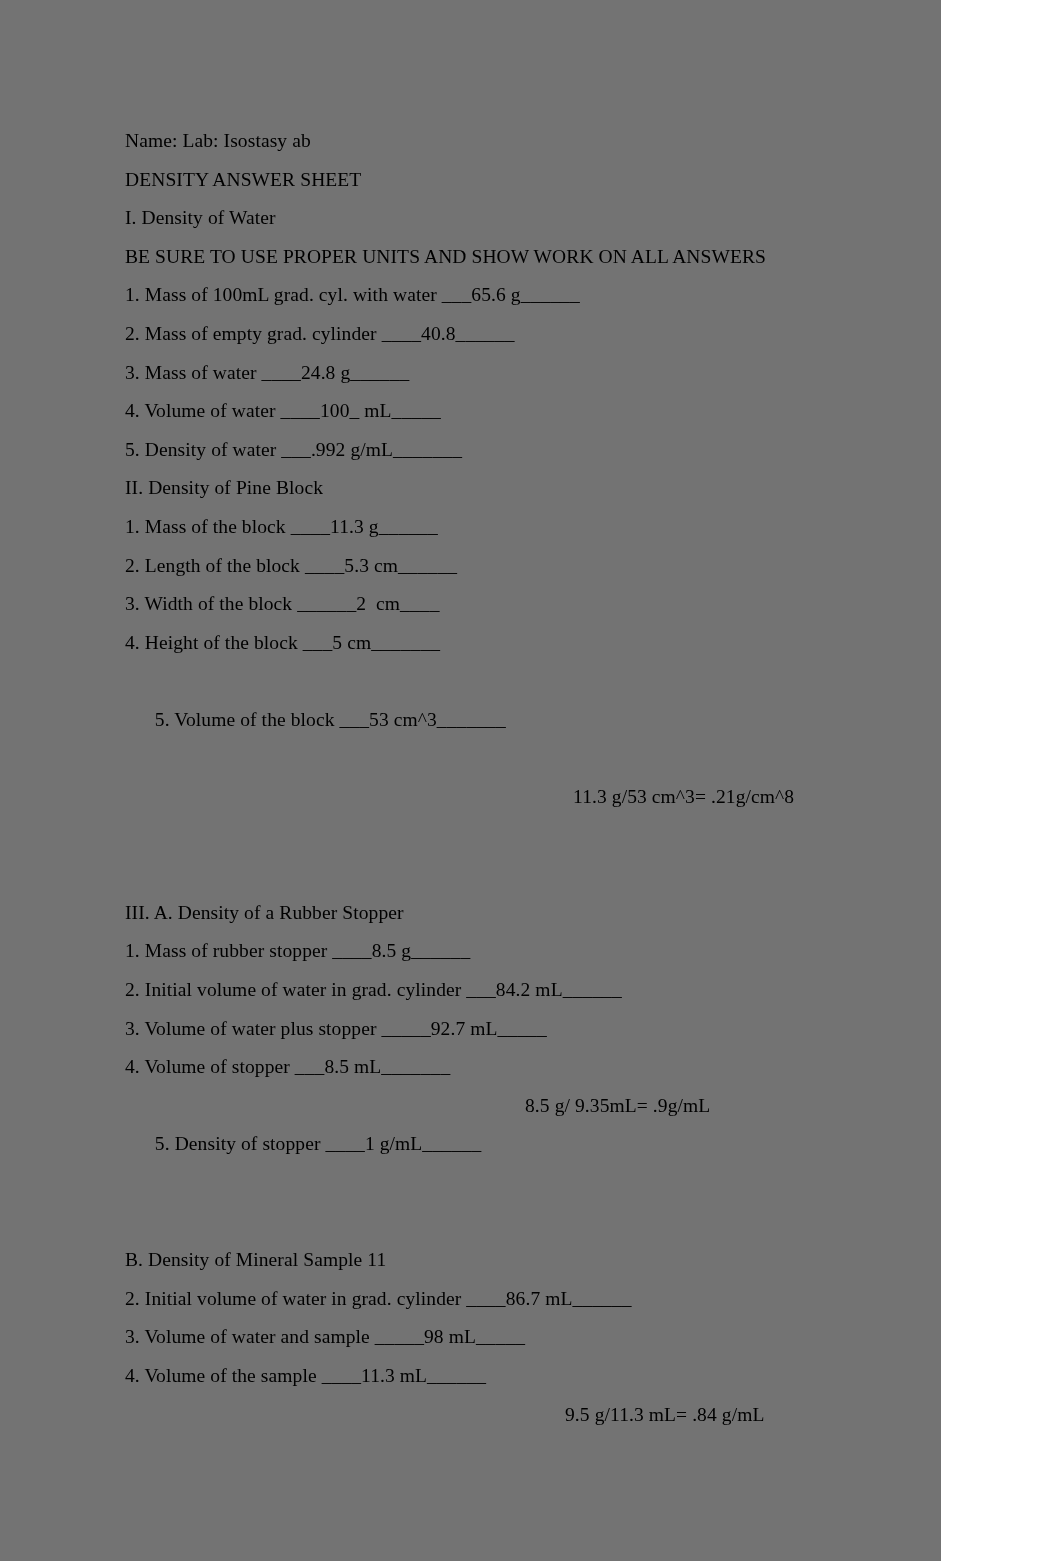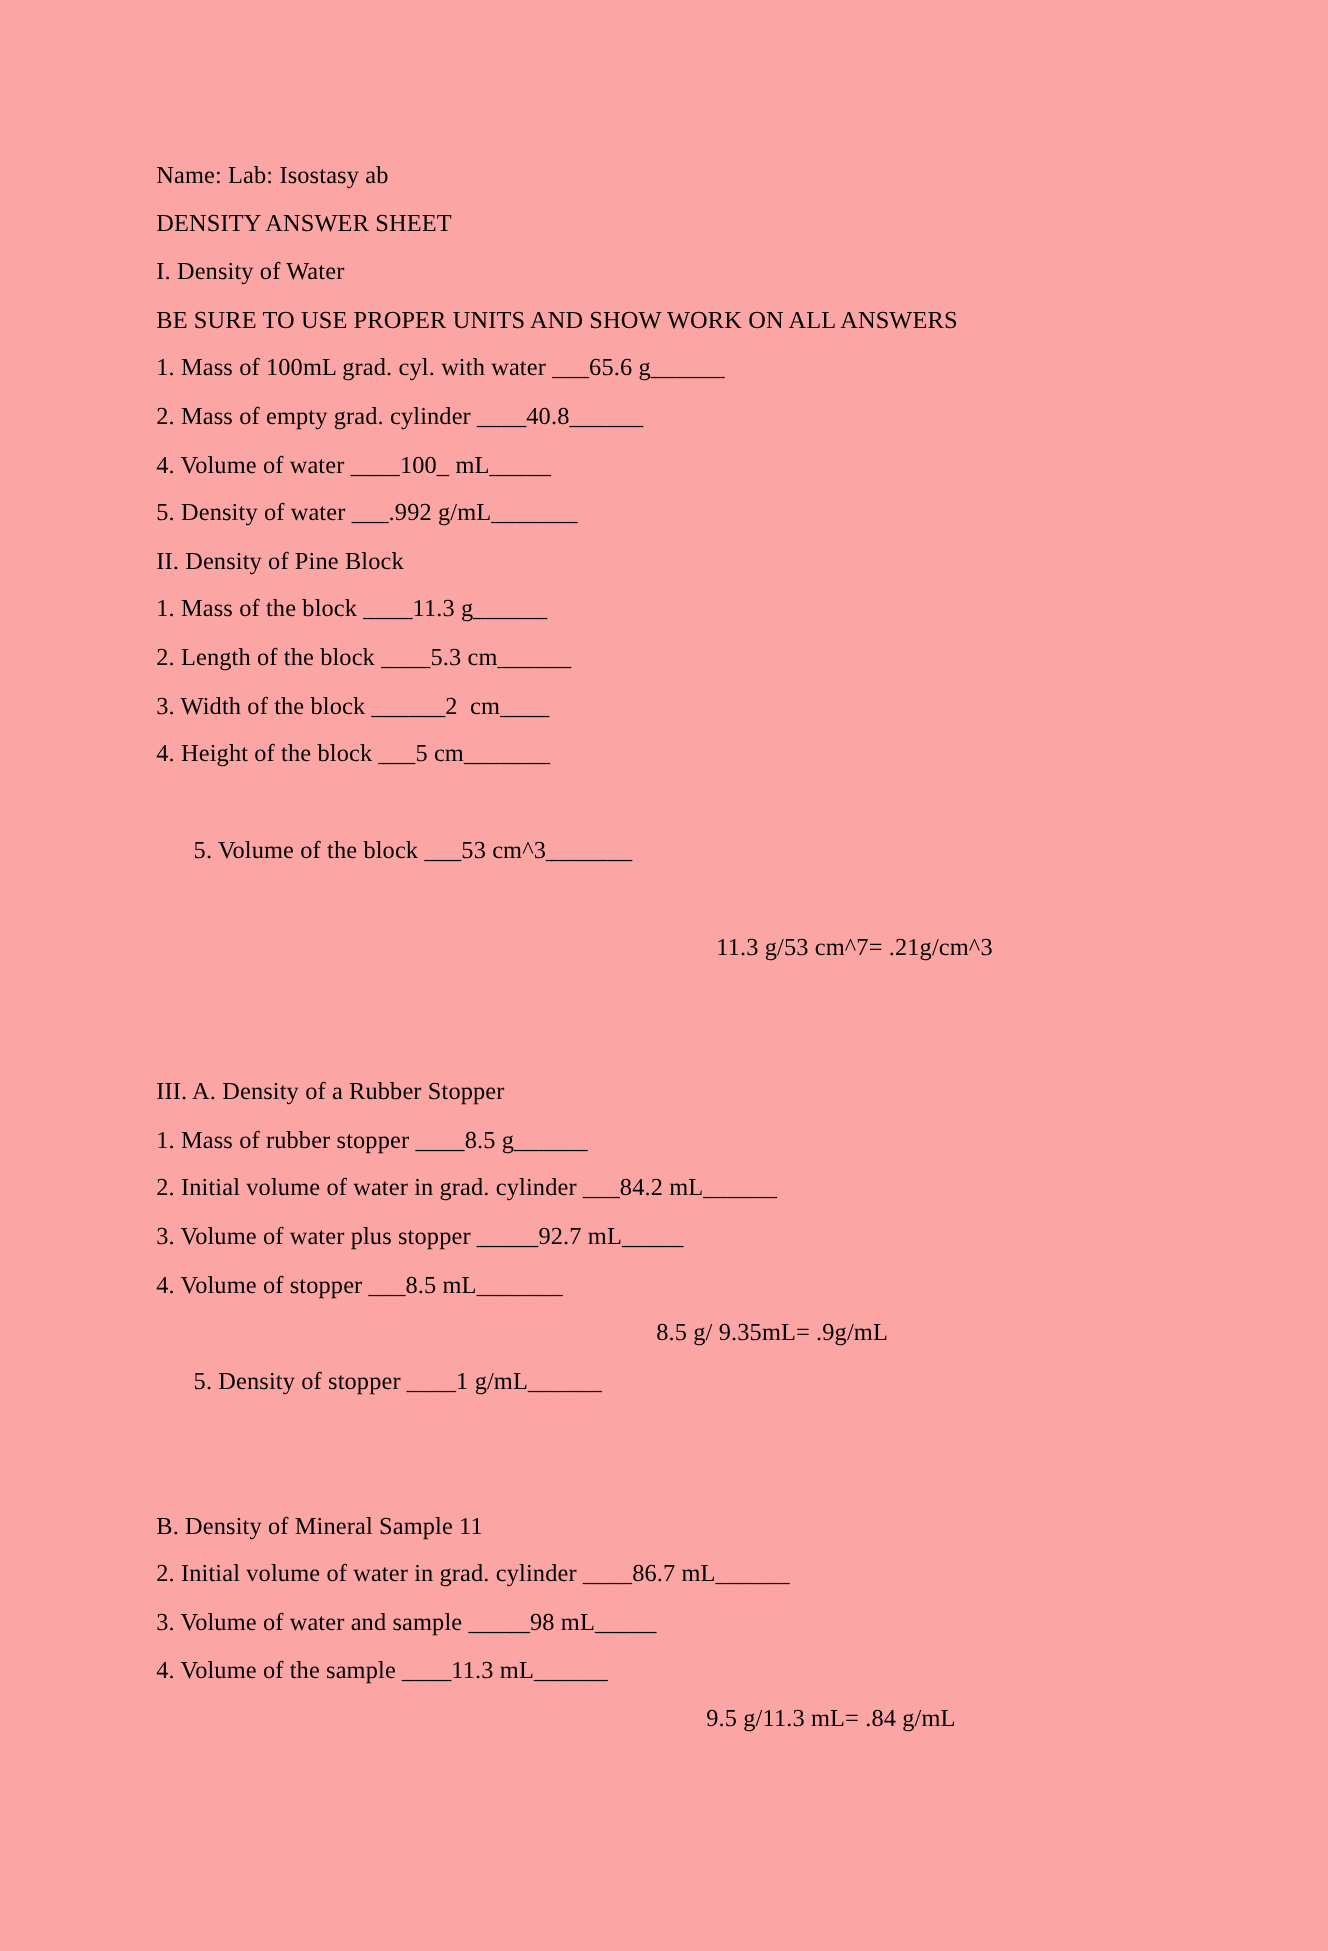--- a/index.html
+++ b/index.html
@@ -14,9 +14,9 @@
   }
   .page {
     position: relative;
-    width: 1062px;
+    width: 941px;
     height: 1561px;
-    background: #fca5a5;
+    background: #737373;
     overflow: hidden;
     box-sizing: border-box;
     font-family: Liberation Serif, serif;

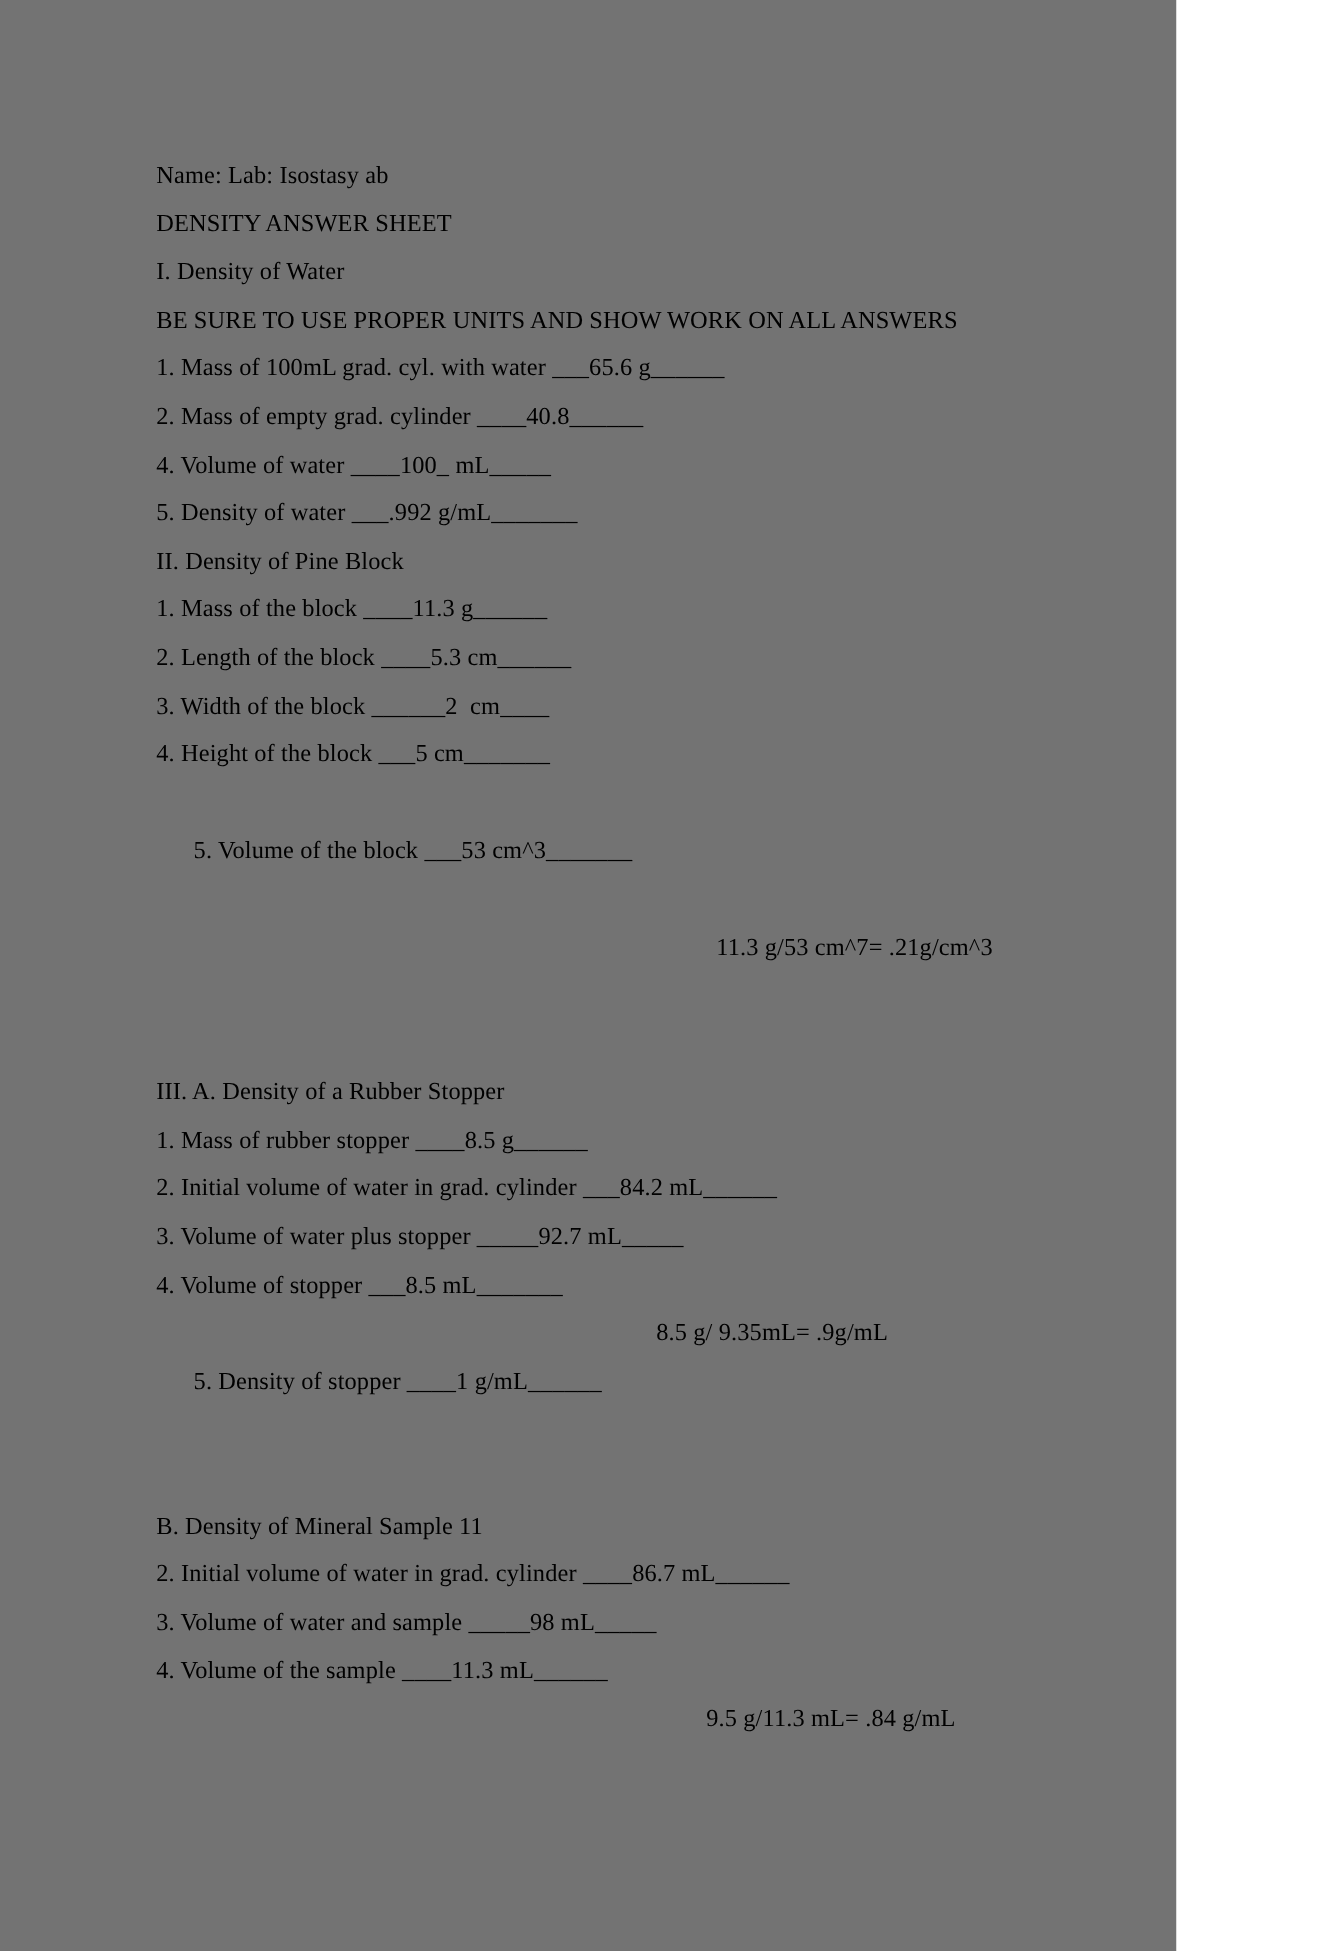--- a/index.html
+++ b/index.html
@@ -60,6 +60,7 @@
     <div class="line">BE SURE TO USE PROPER UNITS AND SHOW WORK ON ALL ANSWERS</div>
     <div class="line">1. Mass of 100mL grad. cyl. with water ___65.6 g______</div>
     <div class="line">2. Mass of empty grad. cylinder ____40.8______</div>
+    <div class="line">3. Mass of water ____24.8 g______</div>
     <div class="line">4. Volume of water ____100_ mL_____</div>
     <div class="line">5. Density of water ___.992 g/mL_______</div>
 

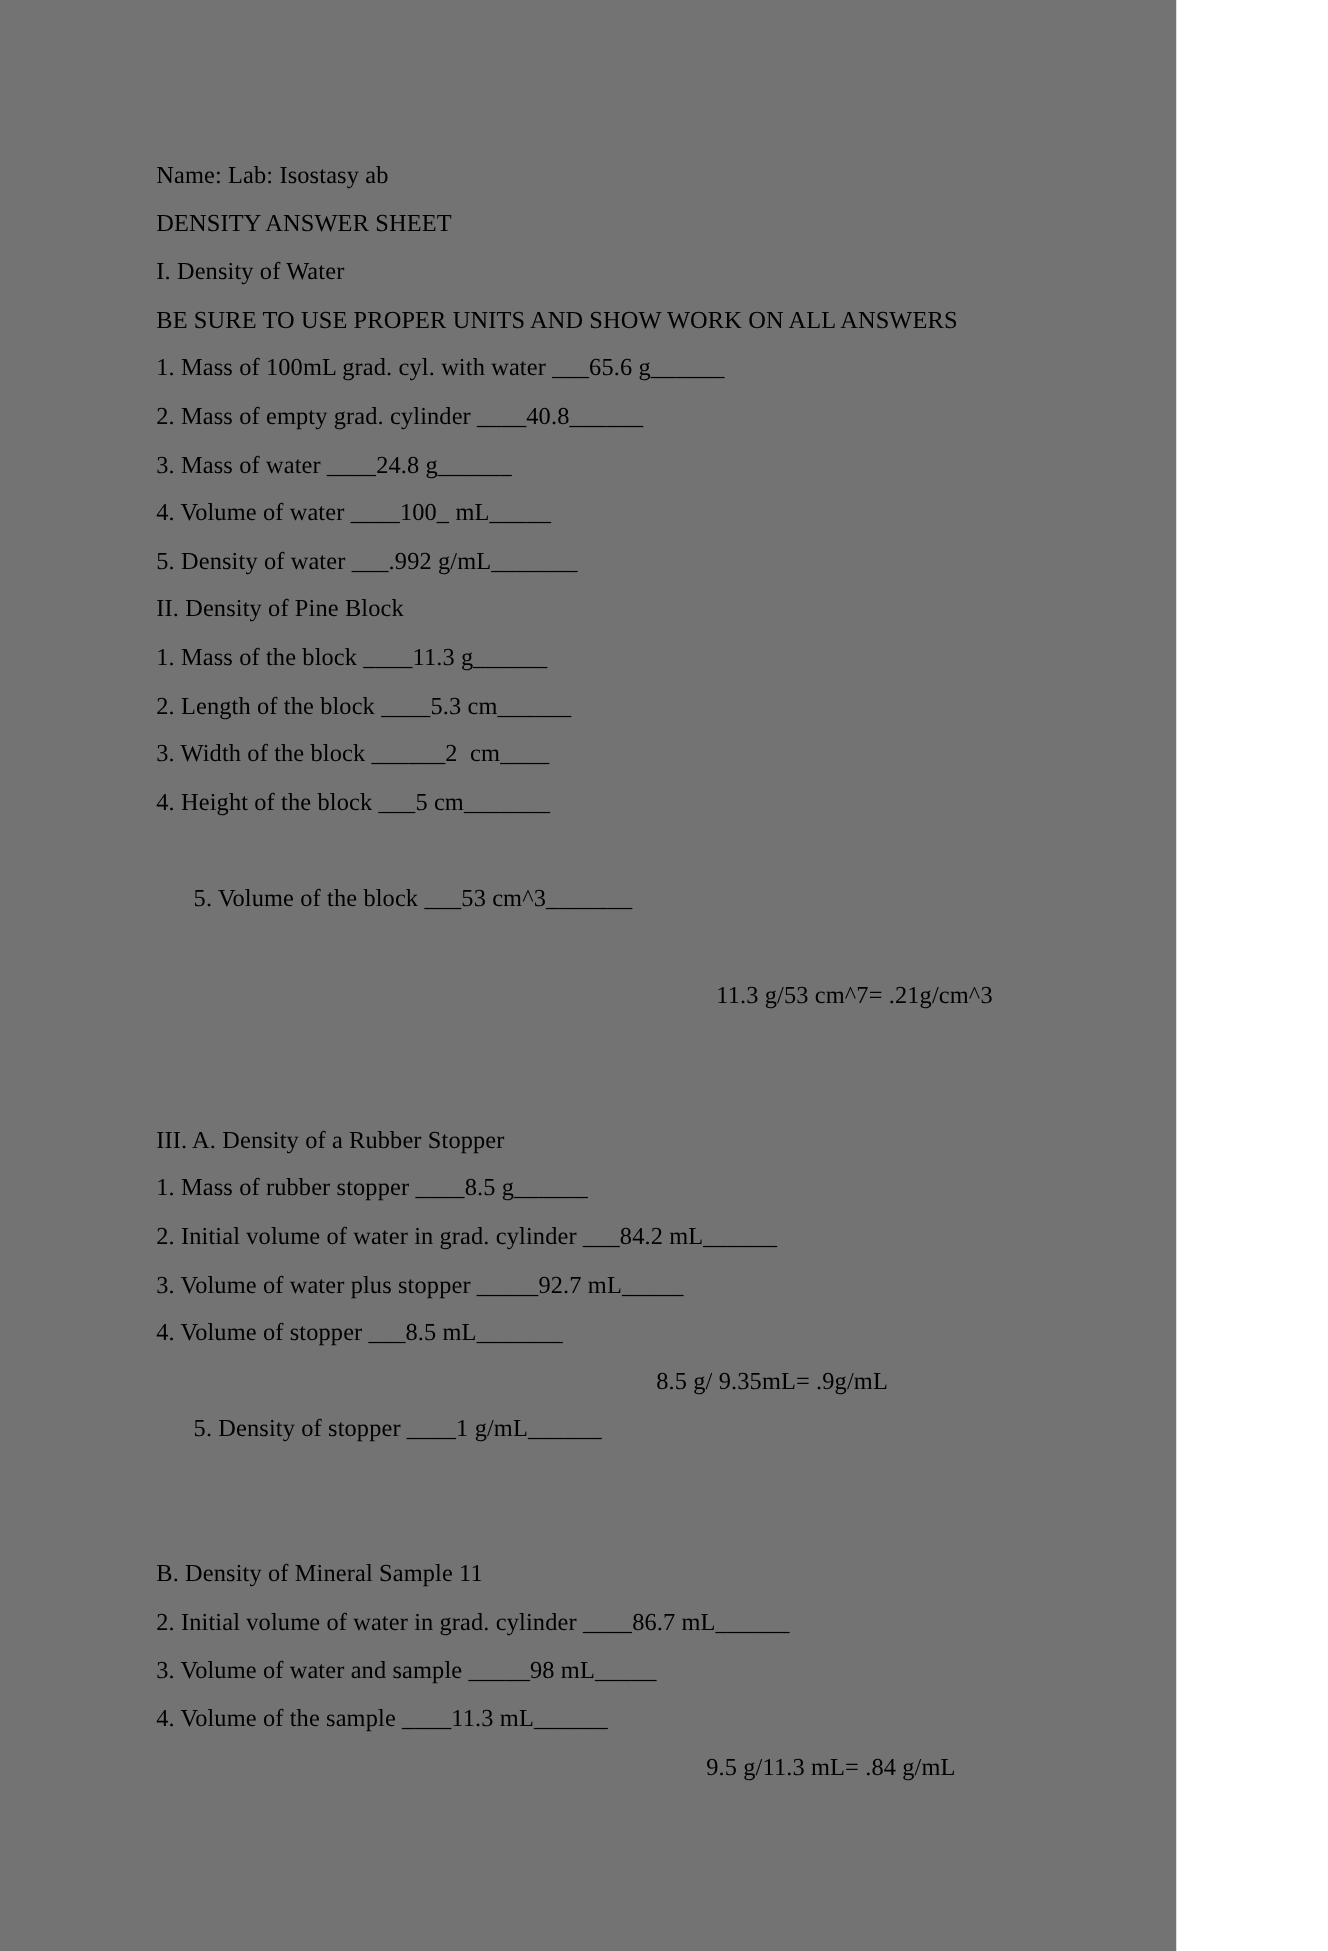--- a/index.html
+++ b/index.html
@@ -73,7 +73,7 @@
       <span>5. Volume of the block ___53 cm^3_______</span>
     </div>
     <div class="line">
-      <span class="work w-den">11.3 g/53 cm^7= .21g/cm^3</span>
+      <span class="work w-den">11.3 g/53 cm^3= .21g/cm^8</span>
     </div>
 
     <div class="line">III. A. Density of a Rubber Stopper</div>

